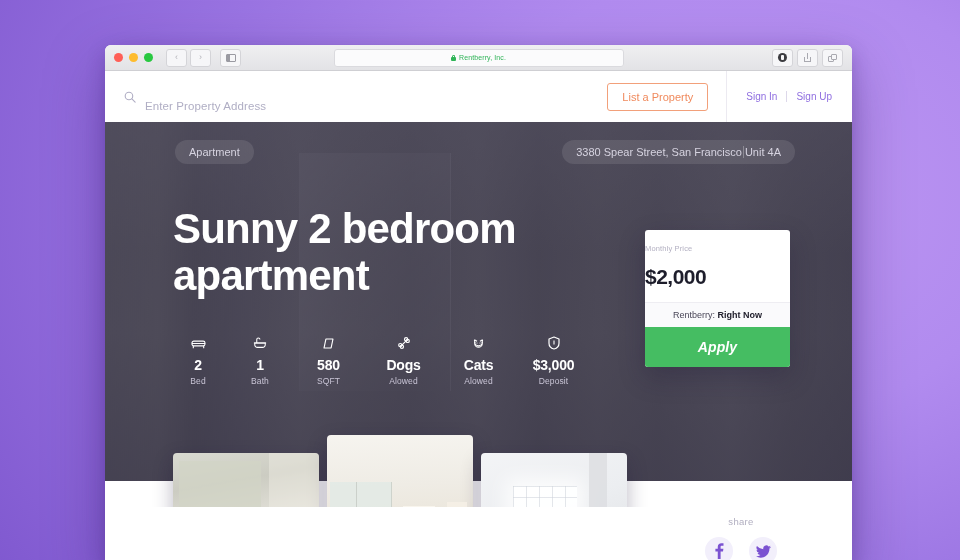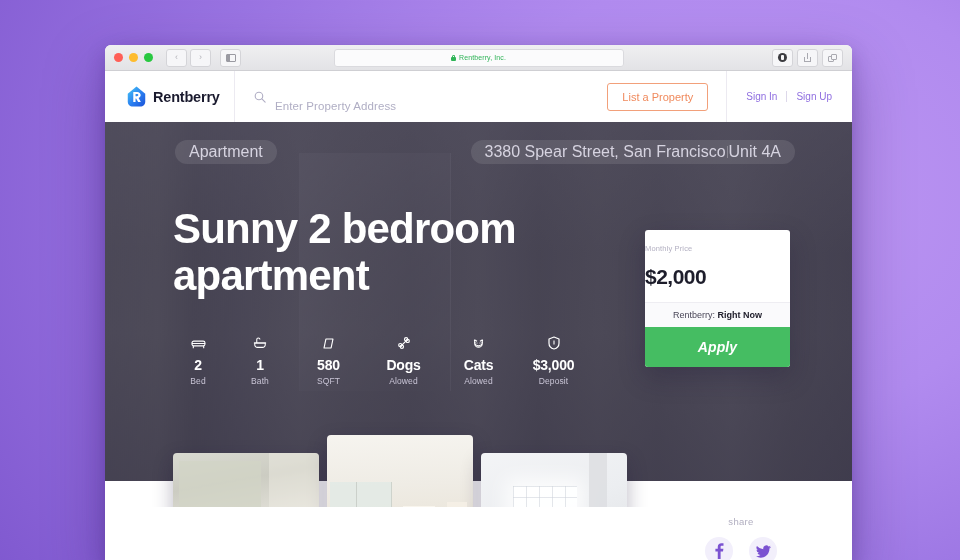--- a/index.html
+++ b/index.html
@@ -399,20 +399,6 @@
     </div>
 
     <div class="site-header">
-      <div class="logo-zone">
-        <svg class="logo-mark" viewBox="0 0 20 22">
-          <defs>
-            <linearGradient id="lg" x1="0" y1="0" x2="1" y2="1">
-              <stop offset="0%" stop-color="#46c7f5"></stop>
-              <stop offset="55%" stop-color="#2a7ef0"></stop>
-              <stop offset="100%" stop-color="#1b52d8"></stop>
-            </linearGradient>
-          </defs>
-          <path d="M10 0.6 L19.2 8.2 V16.4 C19.2 19.3 16.9 21.4 14 21.4 H6 C3.1 21.4 0.8 19.3 0.8 16.4 V8.2 Z" fill="url(#lg)"></path>
-          <path d="M6.6 6.2 h4.1 c2.2 0 3.7 1.4 3.7 3.3 0 1.5-0.9 2.6-2.2 3.1 l2.4 4.1 h-2.9 l-2.1-3.7 h-0.6 v3.7 H6.6 Z m2.4 2.2 v2.3 h1.4 c0.9 0 1.5-0.4 1.5-1.15 0-0.75-0.6-1.15-1.5-1.15 z" fill="#ffffff"></path>
-        </svg>
-        <span class="logo-text">Rentberry</span>
-      </div>
 
       <div class="search-zone">
         <svg class="search-icon" viewBox="0 0 14 14">

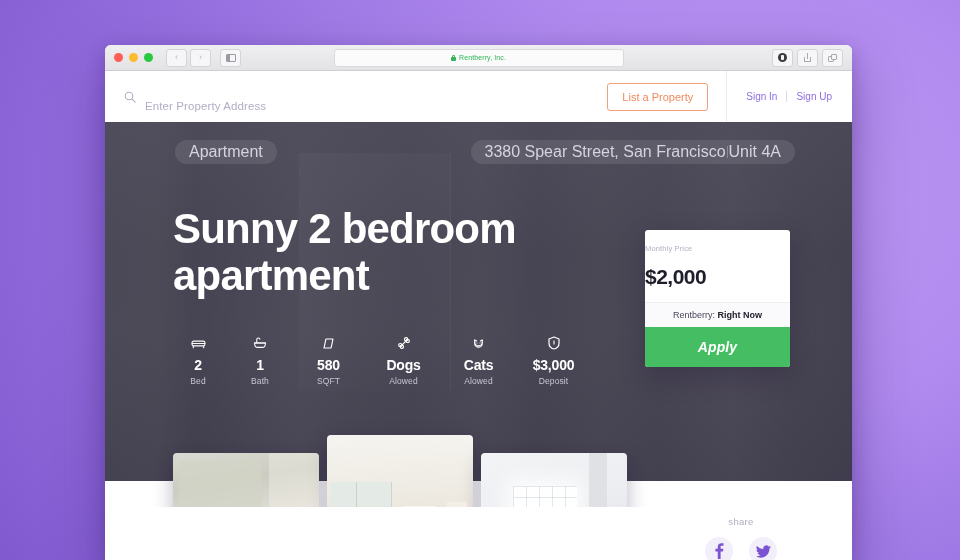--- a/index.html
+++ b/index.html
@@ -226,7 +226,7 @@
     background: rgba(255,255,255,0.10);
     border-radius: 16px;
     color: #d6d3e0;
-    font-size: 16px;
+    font-size: 11px;
     display: flex; align-items: center;
     height: 24px;
     padding: 0 14px;

